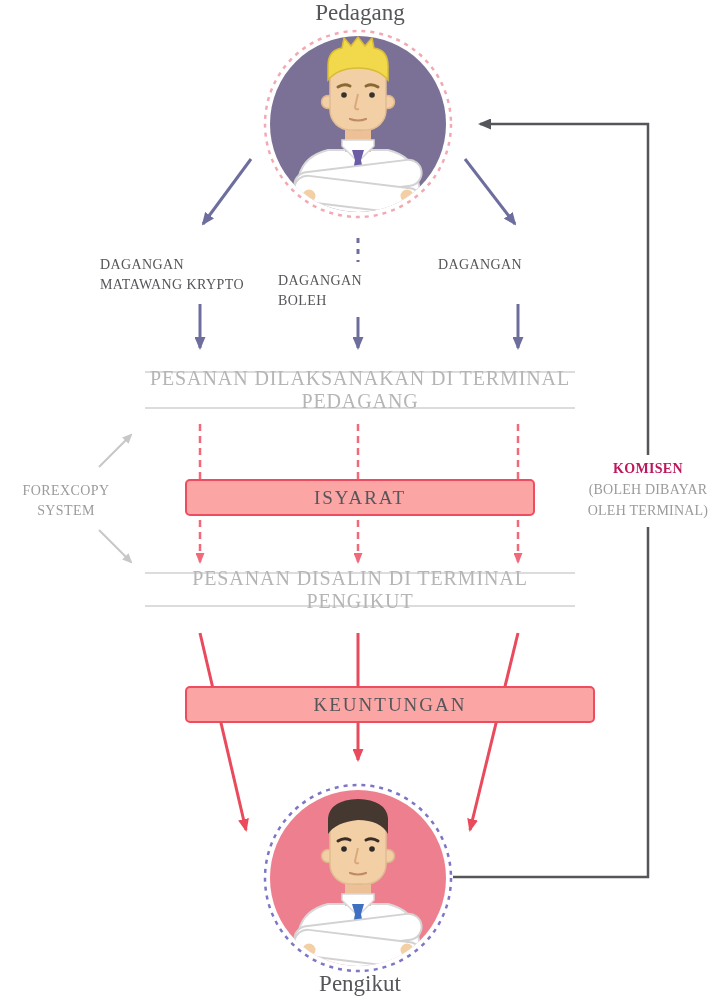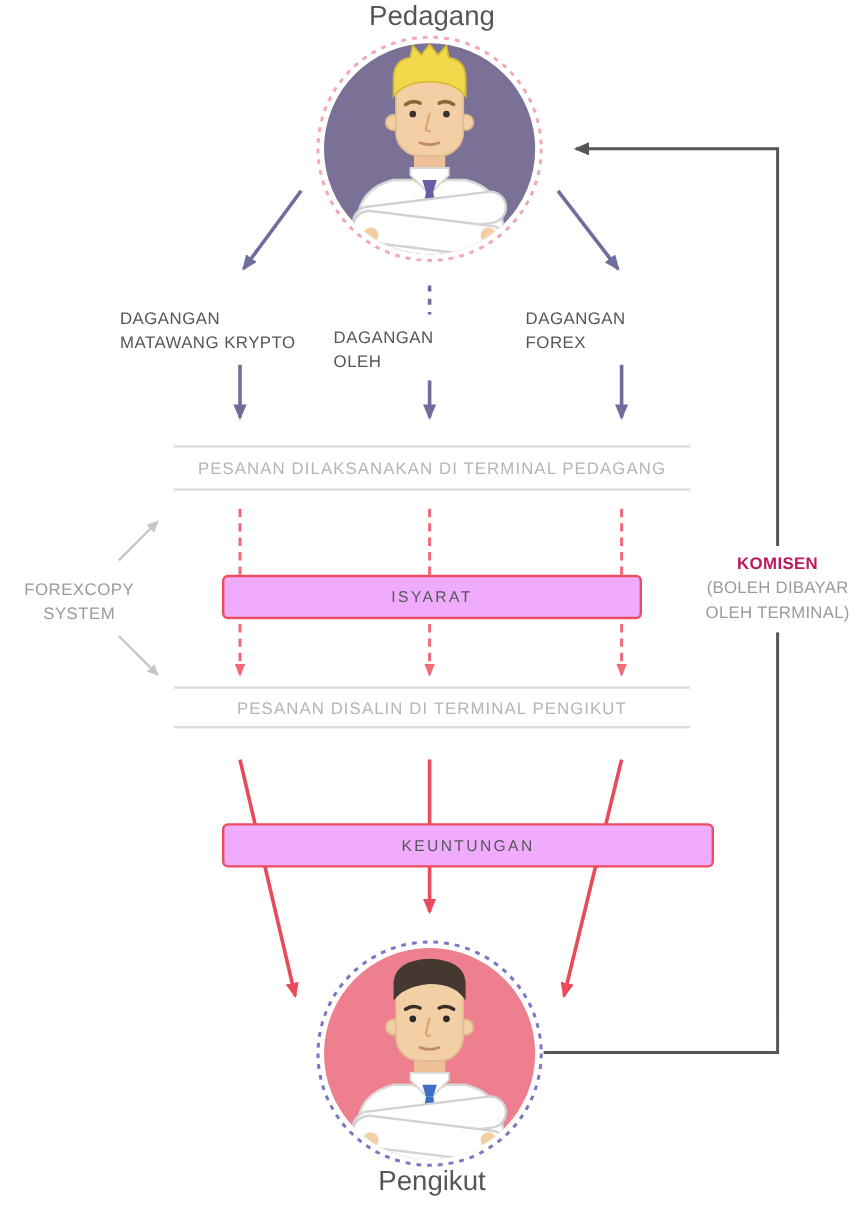--- a/index.html
+++ b/index.html
@@ -7,7 +7,7 @@
   .canvas {
     position:relative; width:720px; height:1007px; margin:0 auto;
     background:#fff; overflow:hidden;
-    font-family:Liberation Sans, sans-serif;
+    font-family:Liberation Serif, serif;
   }
   .abs { position:absolute; }
   svg.overlay { position:absolute; left:0; top:0; width:720px; height:1007px; }

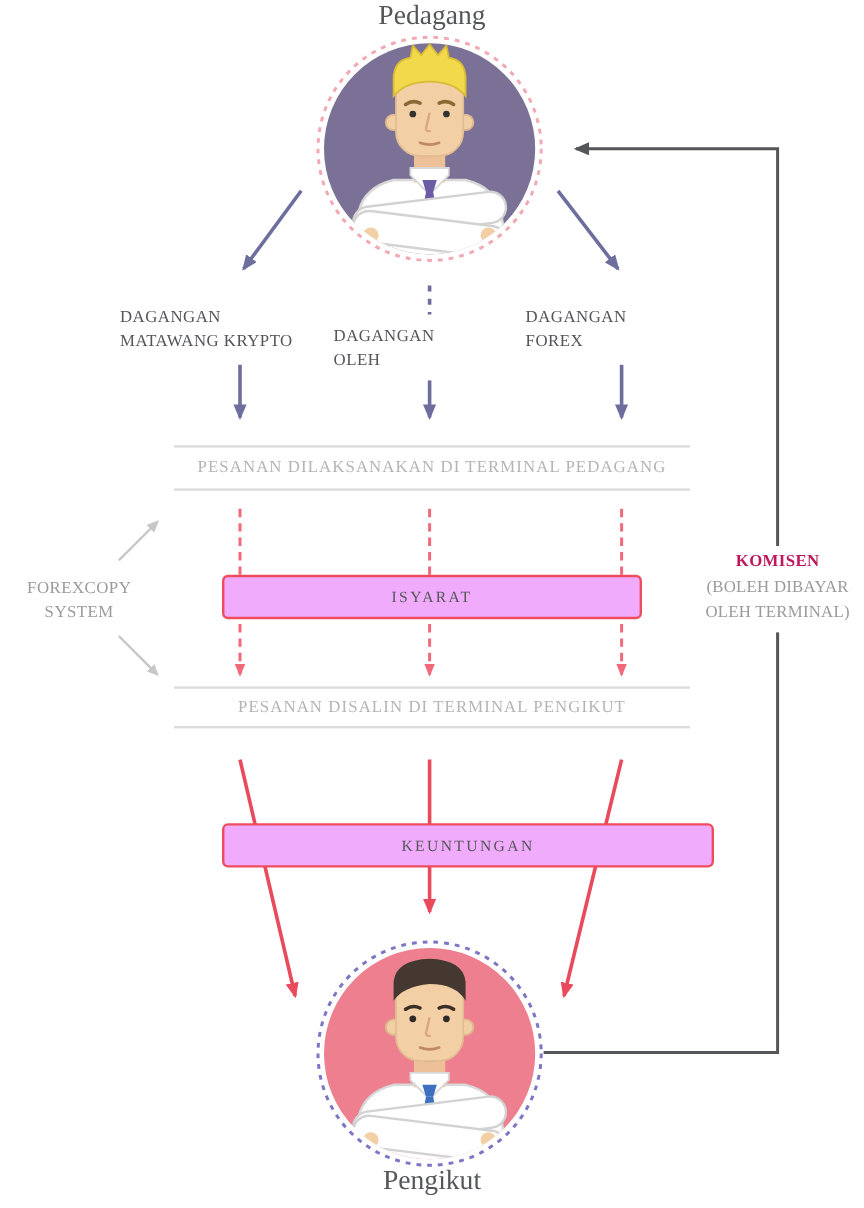--- a/index.html
+++ b/index.html
@@ -130,7 +130,6 @@
   </div>
   <div class="abs channel-label" style="left:438px;top:255px;width:160px">
     <div>DAGANGAN</div>
-    <div>FOREX</div>
   </div>
 
   <div class="abs terminal-bar" style="left:145px;top:371px;width:430px;height:38px">PESANAN DILAKSANAKAN DI TERMINAL PEDAGANG</div>

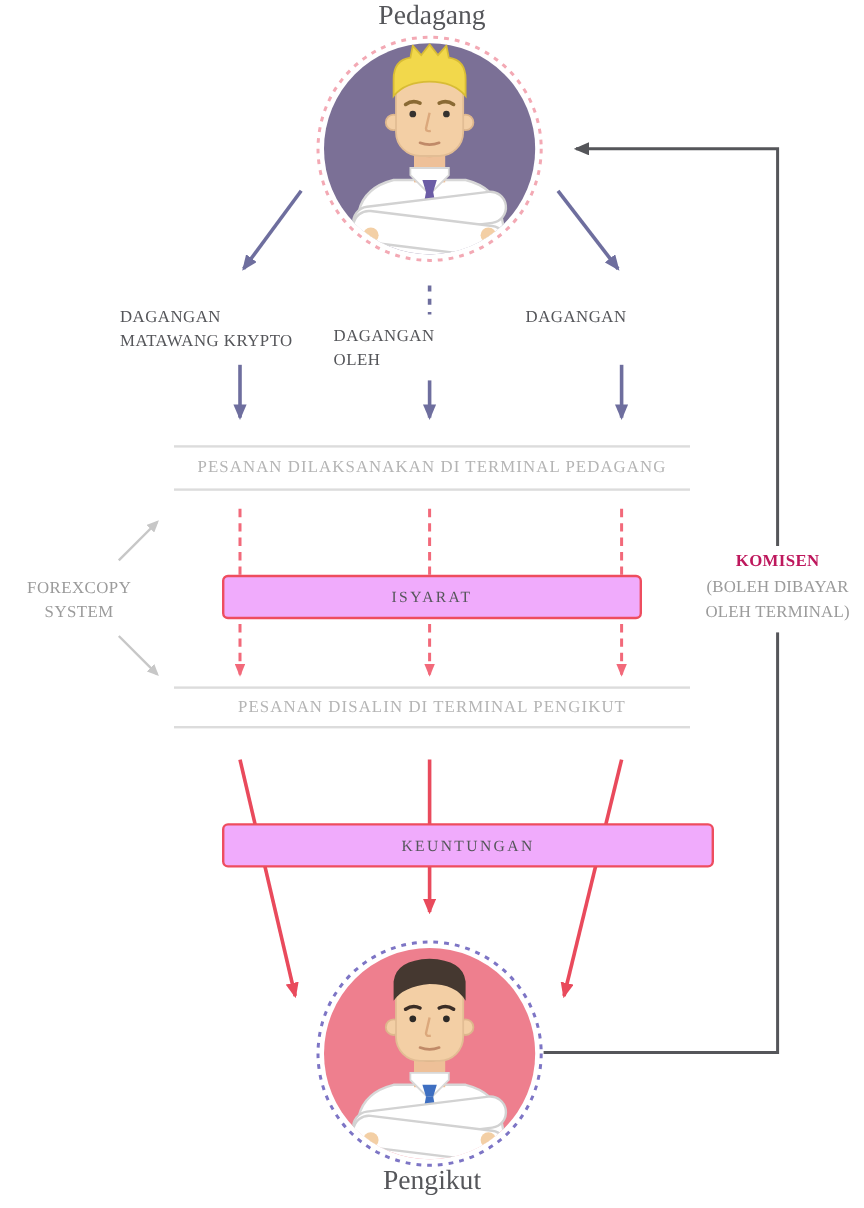--- a/index.html
+++ b/index.html
@@ -126,7 +126,7 @@
   </div>
   <div class="abs channel-label" style="left:278px;top:271px;width:160px">
     <div>DAGANGAN</div>
-    <div>OLEH</div>
+    <div>BOLEH</div>
   </div>
   <div class="abs channel-label" style="left:438px;top:255px;width:160px">
     <div>DAGANGAN</div>

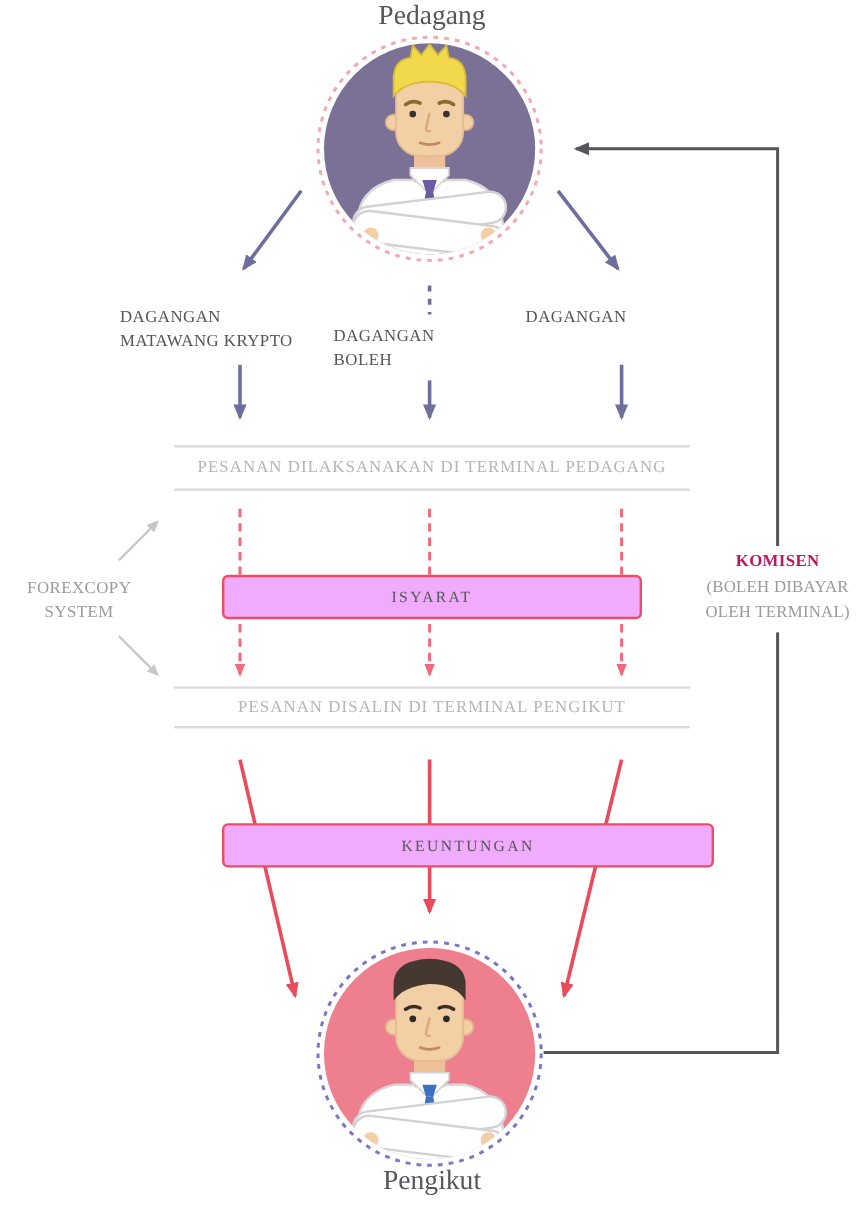--- a/index.html
+++ b/index.html
@@ -16,7 +16,7 @@
   .channel-label { font-size:14px; color:var(--labelText); text-align:left; line-height:20px; letter-spacing:.4px; }
   .terminal-bar {
     border-top:2px solid var(--barLine); border-bottom:2px solid var(--barLine);
-    color:var(--barText); font-size:14px; letter-spacing:.9px; text-align:center;
+    color:var(--barText); font-size:20px; letter-spacing:.9px; text-align:center;
     display:flex; align-items:center; justify-content:center;
   }
   .signal-box {

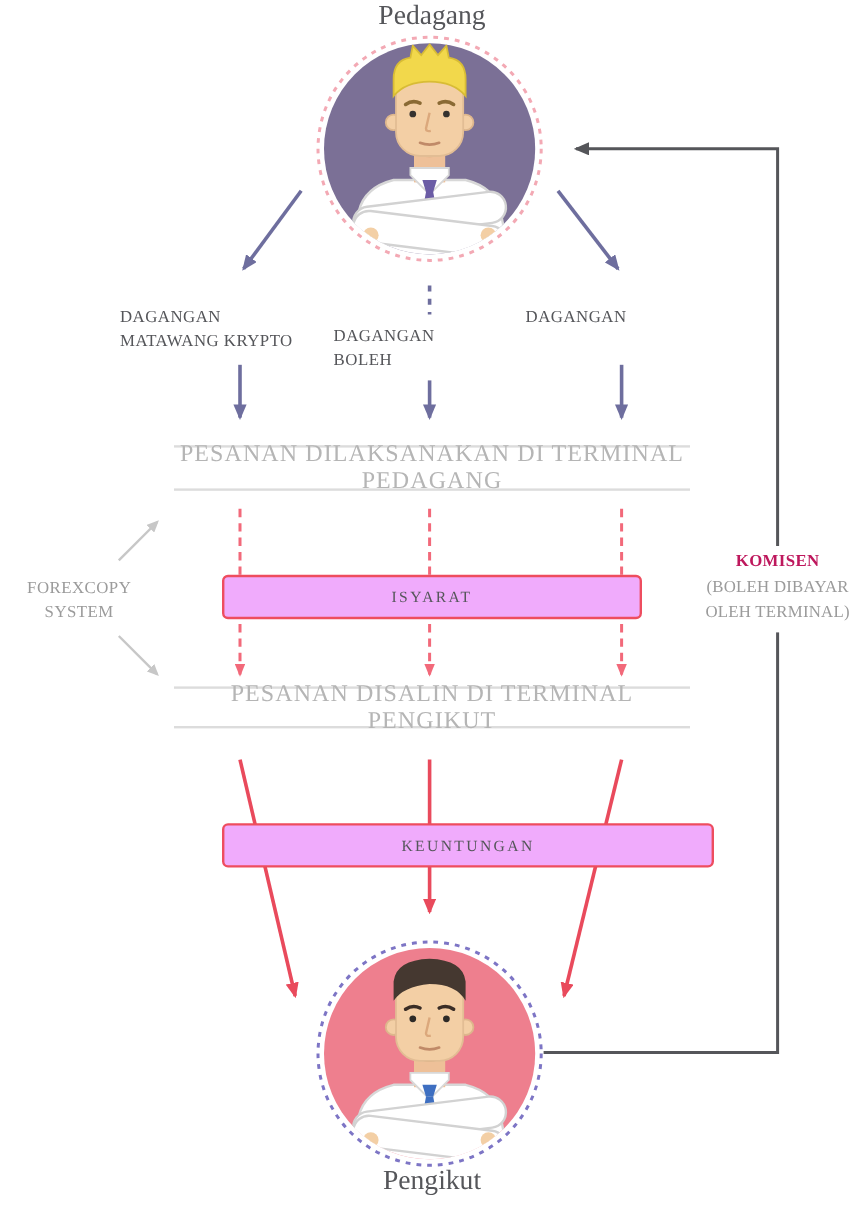--- a/index.html
+++ b/index.html
@@ -20,9 +20,9 @@
     display:flex; align-items:center; justify-content:center;
   }
   .signal-box {
-    background:#f0abfc; border:2px solid var(--boxBorder); border-radius:5px;
+    background:#fca5a5; border:2px solid var(--boxBorder); border-radius:5px;
     display:flex; align-items:center; justify-content:center;
-    font-size:13px; letter-spacing:2px; color:var(--dark);
+    font-size:19px; letter-spacing:2px; color:var(--dark);
   }
   .side-label { font-size:14px; color:var(--sideText); text-align:center; line-height:20px; letter-spacing:.4px; }
   .commission { background:#fff; text-align:center; }

